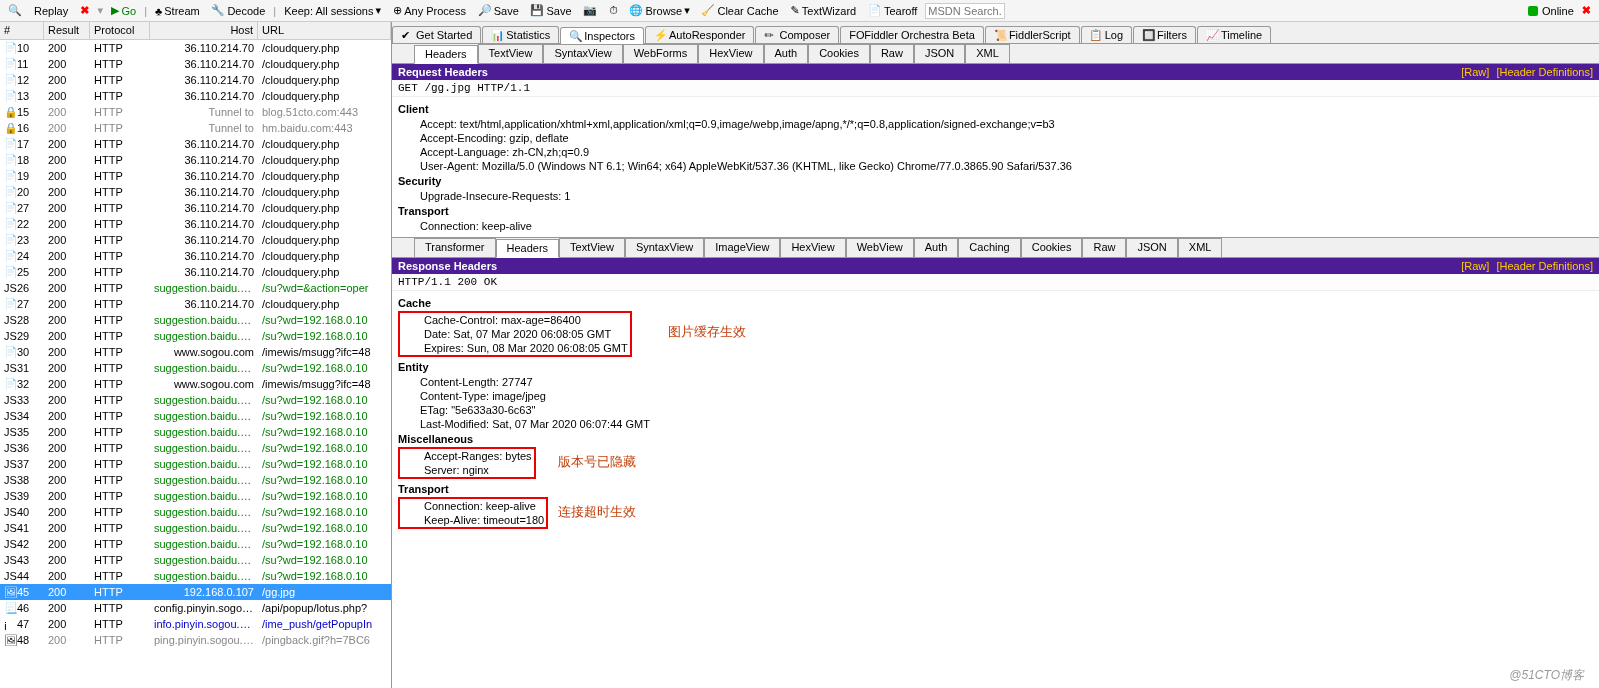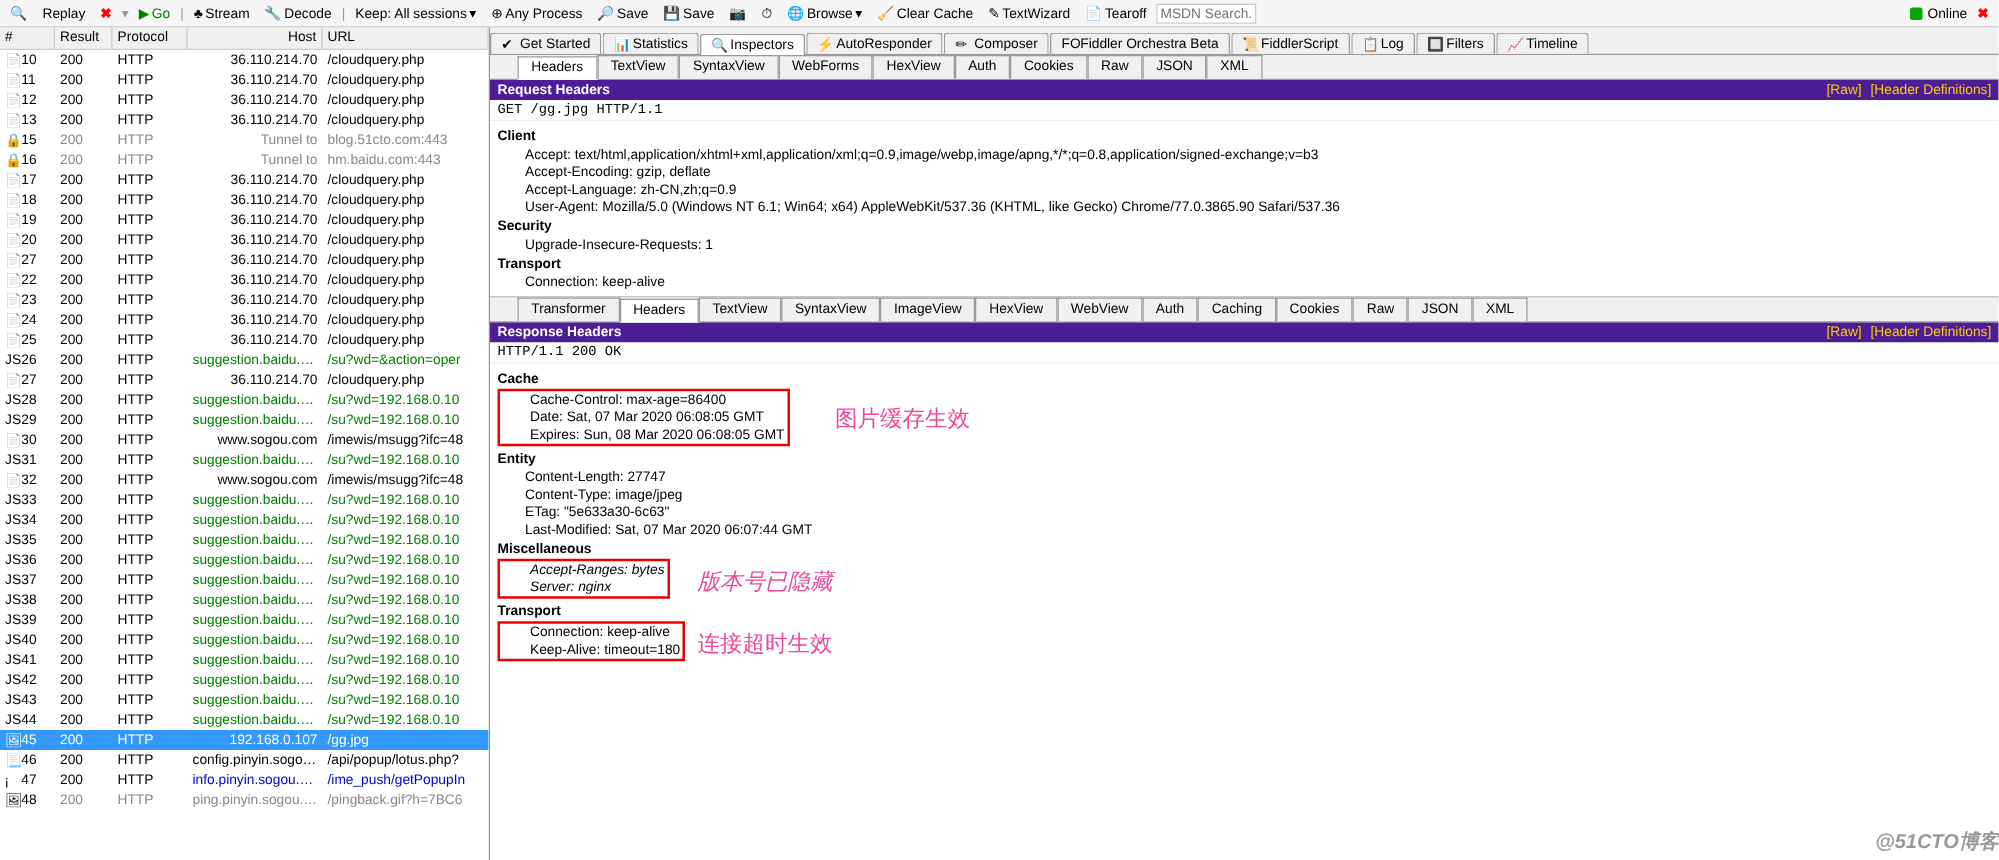--- a/index.html
+++ b/index.html
@@ -61,7 +61,7 @@
 .response-pane { flex: 1; position: relative; }
 
 .redbox { border: 2px solid #e00; padding: 0 2px; margin: 0 0 2px 0; display: inline-block; }
-.annot { color: #ec4899; position: absolute; font-size: 18px; }
+.annot { color: #c2410c; position: absolute; font-size: 13px; }
 
 .watermark { position: absolute; right: 0; bottom: 4px; color: #999; font-size: 16px; font-style: italic; font-weight: bold; }
 </style>

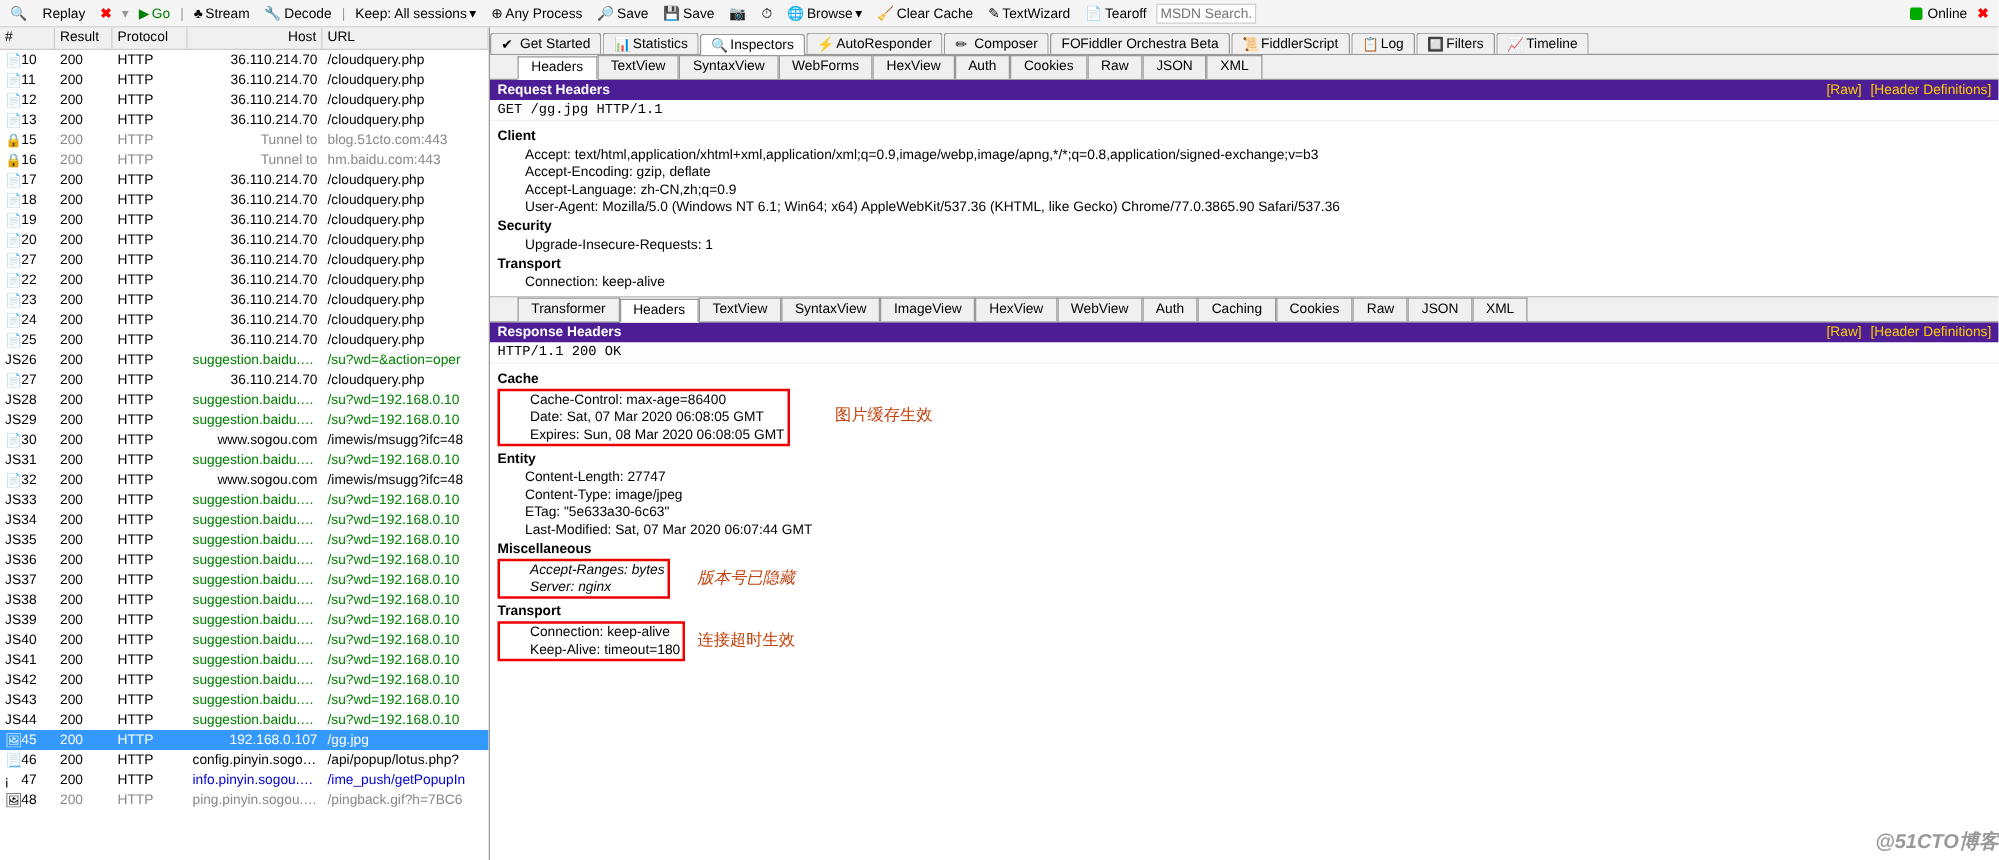--- a/index.html
+++ b/index.html
@@ -613,7 +613,7 @@
         <div class="hdr-line">ETag: "5e633a30-6c63"</div>
         <div class="hdr-line">Last-Modified: Sat, 07 Mar 2020 06:07:44 GMT</div>
         <div class="hdr-group">Miscellaneous</div>
-        <div style="position:relative;font-style:italic;">
+        <div style="position:relative;">
           <span class="redbox">
             <div class="hdr-line">Accept-Ranges: bytes</div>
             <div class="hdr-line">Server: nginx</div>

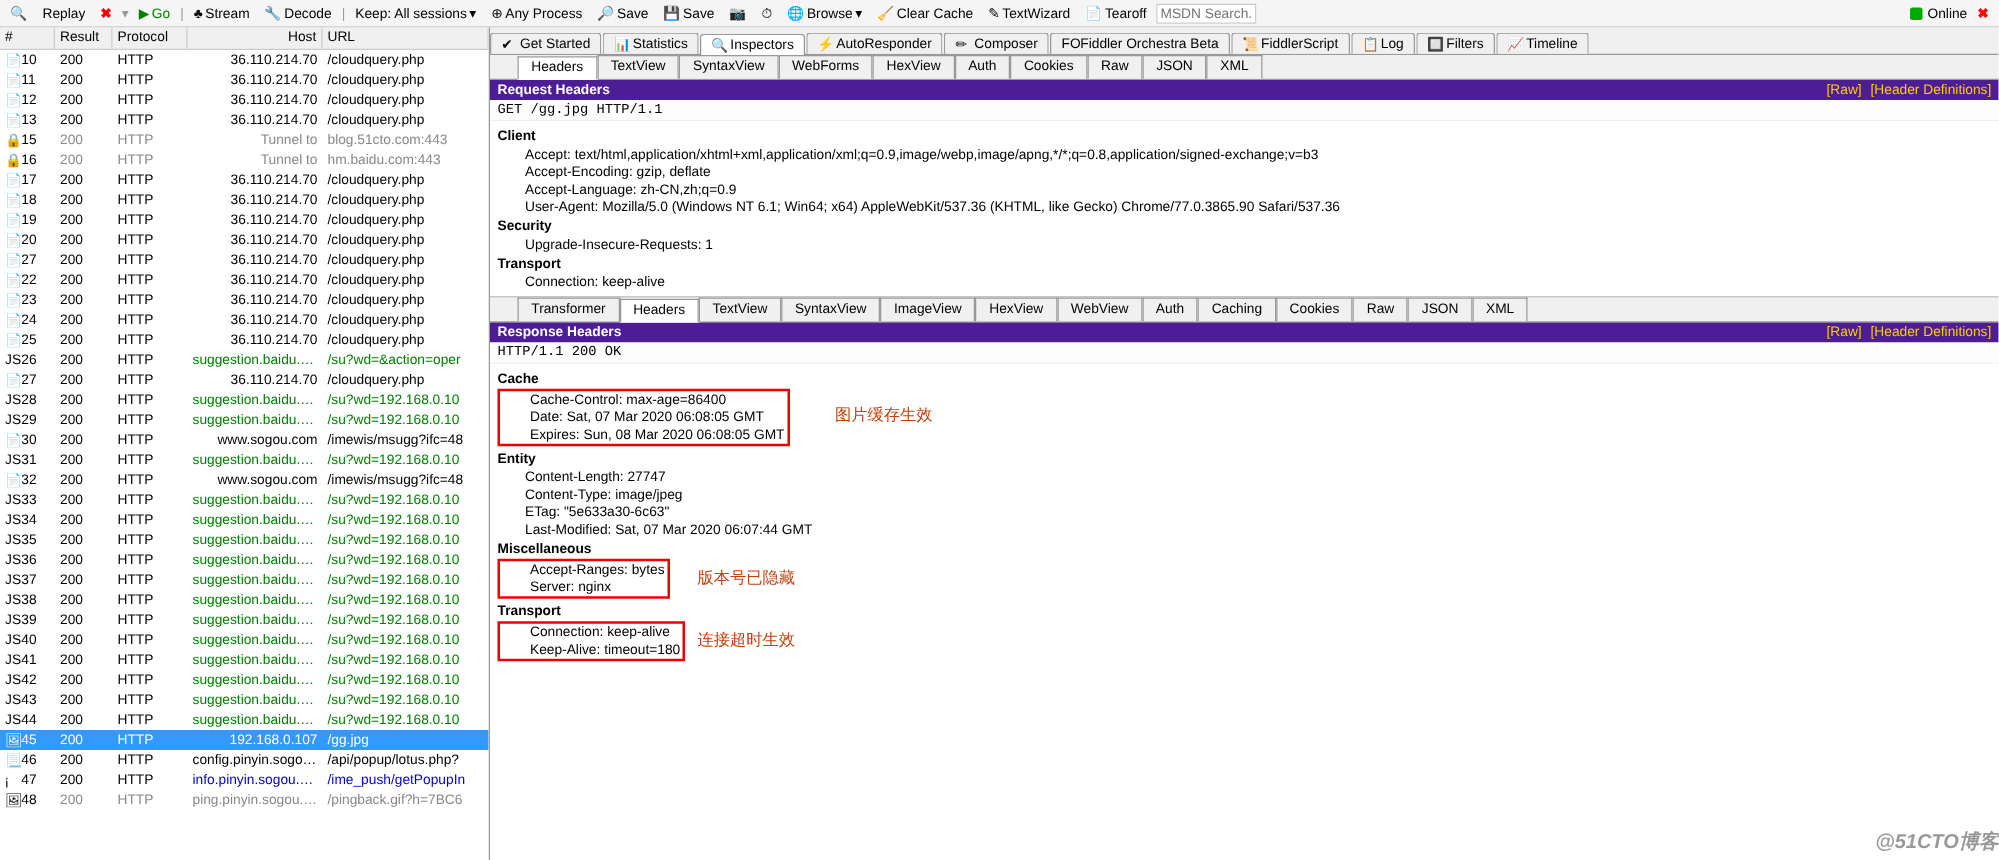--- a/index.html
+++ b/index.html
@@ -63,7 +63,7 @@
 .redbox { border: 2px solid #e00; padding: 0 2px; margin: 0 0 2px 0; display: inline-block; }
 .annot { color: #c2410c; position: absolute; font-size: 13px; }
 
-.watermark { position: absolute; right: 0; bottom: 4px; color: #999; font-size: 16px; font-style: italic; font-weight: bold; }
+.watermark { position: absolute; right: 15px; bottom: 4px; color: #999; font-size: 12px; font-style: italic; }
 </style>
 </head>
 <body>

